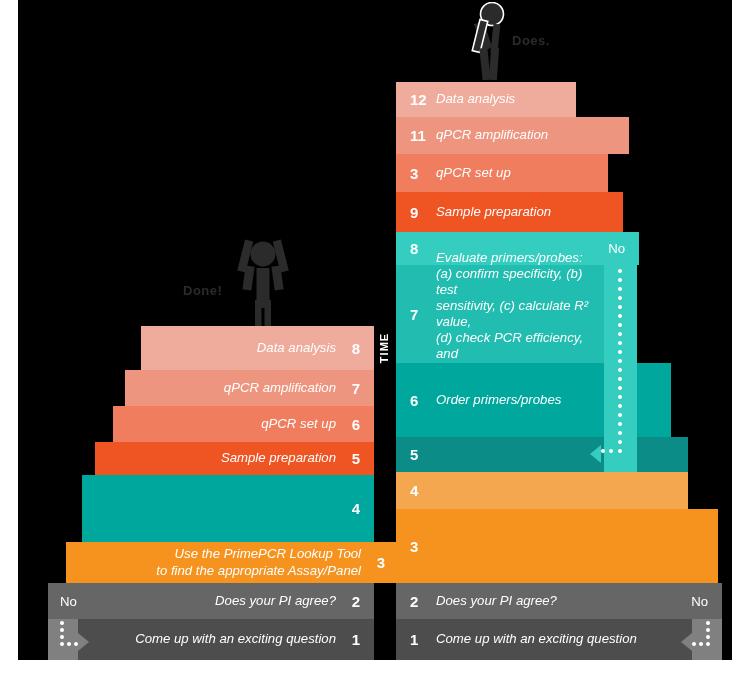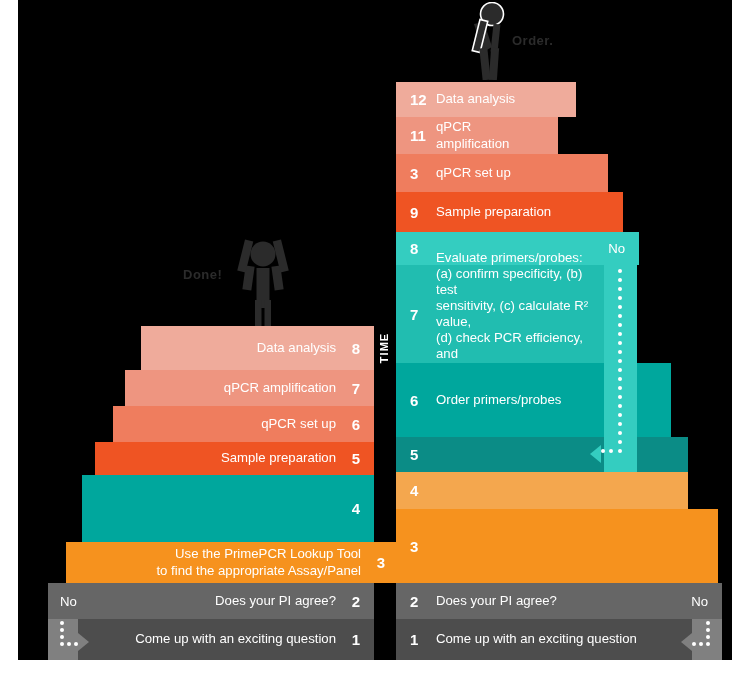--- a/index.html
+++ b/index.html
@@ -188,7 +188,7 @@
           <rect x="26" y="46" width="8" height="32" fill="#2b2b2b" transform="rotate(4 30 62)"></rect>
         </svg>
       </div>
-      <div class="done-text" style="left:494px;top:33px;">Order.</div>
+      <div class="done-text" style="left:494px;top:33px;">Does.</div>
 
       <div class="bar r" style="left:378px;top:82px;width:180px;height:35px;background:#efab9b;">
         <div class="num">12</div>

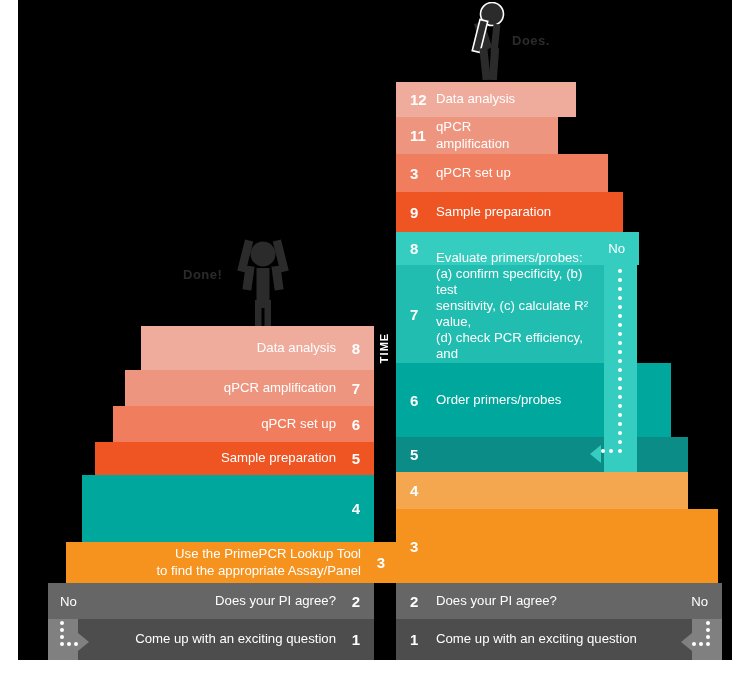--- a/index.html
+++ b/index.html
@@ -35,6 +35,7 @@
   .bar .lbl{
     font-size:13.2px;
     line-height:1.22;
+    font-style:italic;
   }
 
   

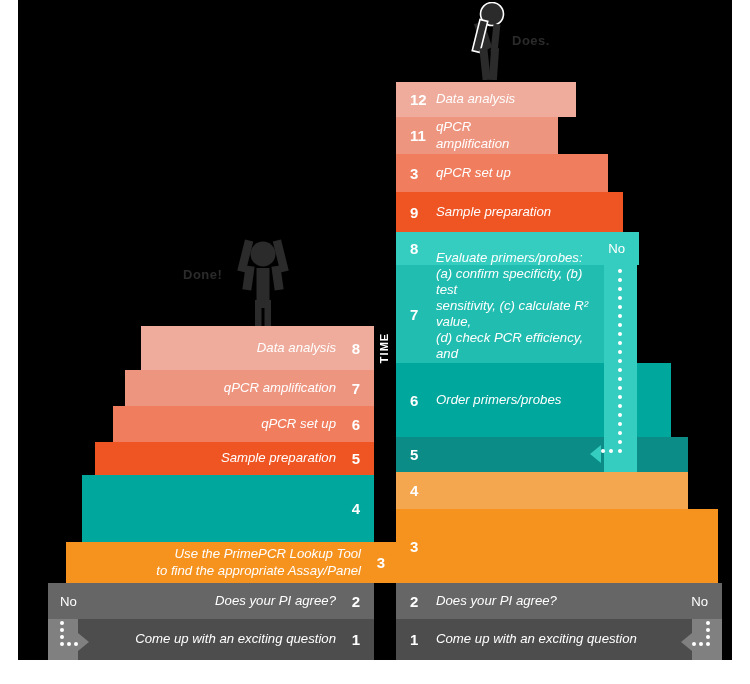--- a/index.html
+++ b/index.html
@@ -196,7 +196,7 @@
         <div class="lbl">Data analysis</div>
       </div>
 
-      <div class="bar r" style="left:378px;top:117px;width:162px;height:37px;background:#ee9580;">
+      <div class="bar r" style="left:378px;top:117px;width:233px;height:37px;background:#ee9580;">
         <div class="num">11</div>
         <div class="lbl">qPCR amplification</div>
       </div>

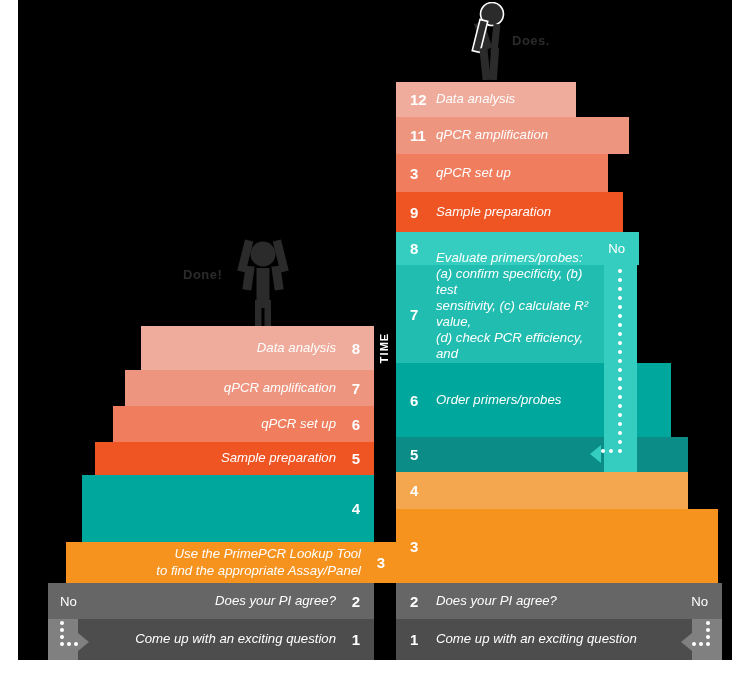--- a/index.html
+++ b/index.html
@@ -118,7 +118,7 @@
           <rect x="36.5" y="62" width="6.5" height="33" fill="#2b2b2b"></rect>
         </svg>
       </div>
-      <div class="done-text" style="left:165px;top:267px;">Done!</div>
+      <div class="done-text" style="left:165px;top:283px;">Done!</div>
 
       <div class="bar l" style="left:123px;top:326px;width:233px;height:44px;background:#efab9b;">
         <div class="lbl">Data analysis</div>

